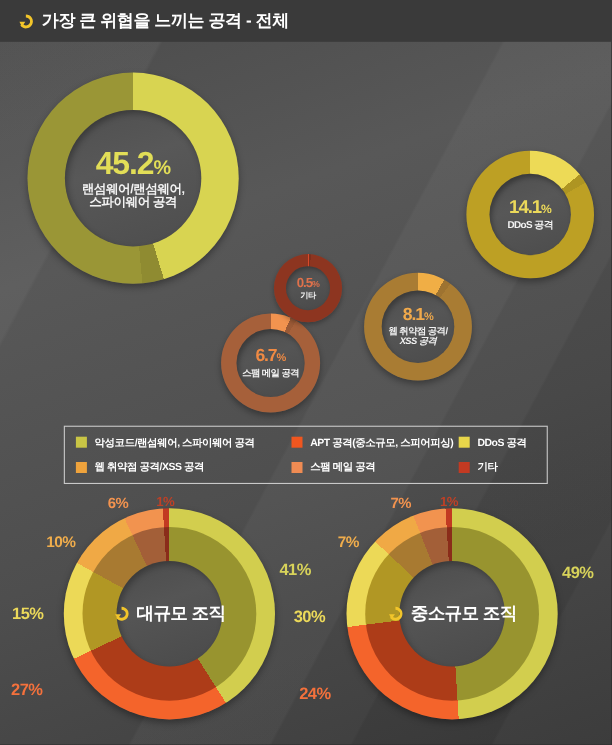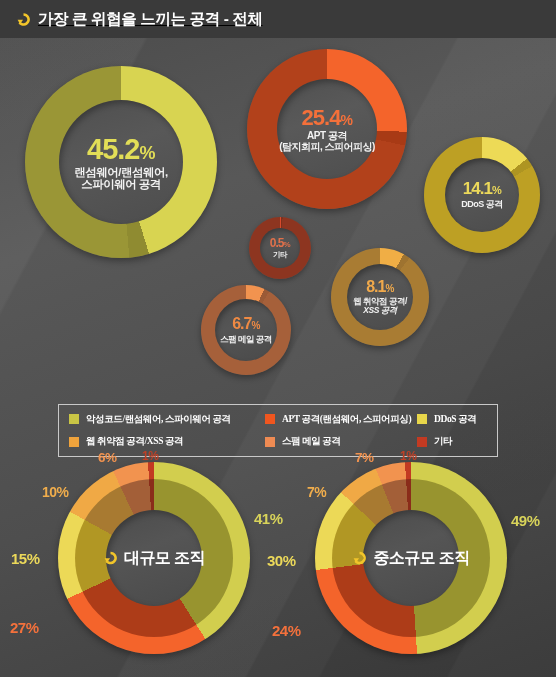--- a/index.html
+++ b/index.html
@@ -14,7 +14,7 @@
   }
   #titlebar{
     position:absolute;left:0;top:0;width:556px;height:38px;
-    background:#3a3a3a;display:flex;align-items:center;padding-left:16px;box-sizing:border-box;text-decoration:underline;
+    background:#3a3a3a;display:flex;align-items:center;padding-left:16px;box-sizing:border-box;
   }
   .reload-icon{display:inline-block;width:15px;height:15px;position:relative;flex:0 0 auto;}
   .reload-icon svg{display:block;}

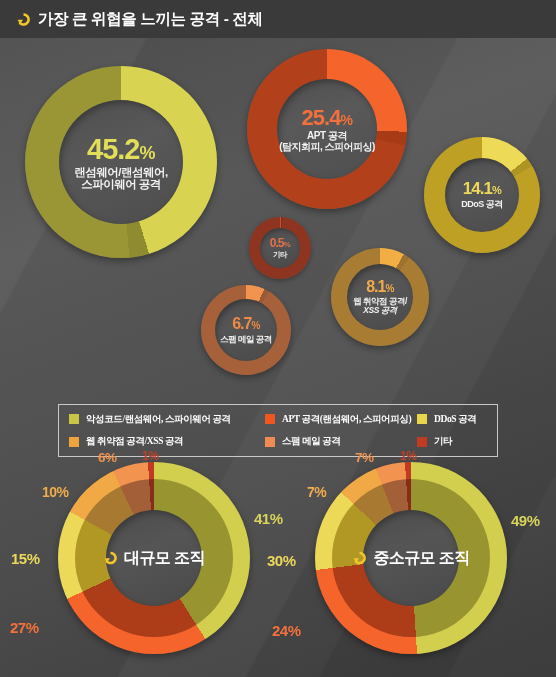--- a/index.html
+++ b/index.html
@@ -97,23 +97,6 @@
     </div>
   </div>
 
-  <div class="donut" style="left:247px;top:49px;width:160px;height:160px;">
-    <div class="ring" style="background:conic-gradient(from 0deg,
-            #f4642b 0deg, #f4642b 92deg,
-            #a83a15 92deg, #a83a15 102deg,
-            #b2411b 102deg, #b2411b 360deg);
-            box-shadow:0 3px 7px rgba(0,0,0,.35);"></div>
-    <div style="position:absolute;left:30px;top:30px;width:100px;height:100px;border-radius:50%;
-                background:linear-gradient(160deg,#505050 0%,#595959 40%,#4e4e4e 100%);
-                box-shadow:inset 2px 3px 6px rgba(0,0,0,.3);"></div>
-    <div class="center">
-      <div class="pctline" style="color:#f4703a;font-size:22px;">
-        <span>25.4</span><span class="sym" style="font-size:14px;">%</span>
-      </div>
-      <div class="dlabel" style="font-size:10px;">APT 공격</div>
-      <div class="dlabel" style="font-size:10px;margin-top:0;">(탐지회피, 스피어피싱)</div>
-    </div>
-  </div>
 
   <div class="donut" style="left:424px;top:137px;width:116px;height:116px;">
     <div class="ring" style="background:conic-gradient(from 0deg,

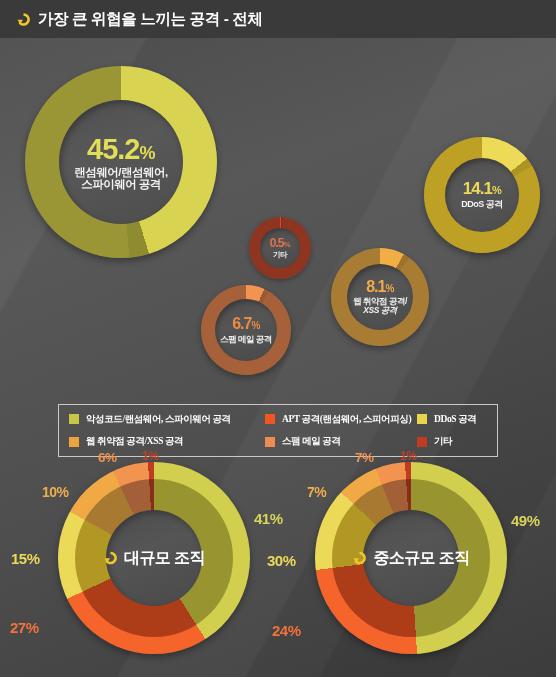--- a/index.html
+++ b/index.html
@@ -150,7 +150,7 @@
     </div>
   </div>
 
-  <div class="donut" style="left:249px;top:217px;width:62px;height:62px;">
+  <div class="donut" style="left:249px;top:231px;width:62px;height:62px;">
     <div class="ring" style="background:conic-gradient(from 0deg,
             #d84a2b 0deg, #d84a2b 2deg,
             #7d2f1c 2deg, #7d2f1c 5deg,

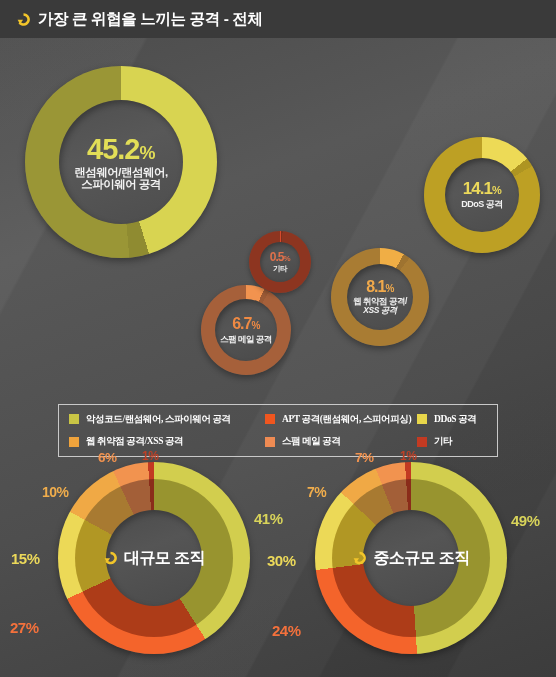--- a/index.html
+++ b/index.html
@@ -37,10 +37,10 @@
 
   
   #legend{
-    position:absolute;left:58px;top:404px;width:440px;height:53px;
+    position:absolute;left:58px;top:387px;width:440px;height:53px;
     border:1.5px solid #c9c9c9;box-sizing:border-box;
     display:grid;grid-template-columns:196px 152px 92px;grid-template-rows:1fr 1fr;
-    align-items:center;padding:3px 0 3px 10px;font-family:Liberation Serif, serif;
+    align-items:center;padding:3px 0 3px 10px;
   }
   .leg{display:flex;align-items:center;}
   .swatch{width:10px;height:10px;flex:0 0 auto;margin-right:7px;}

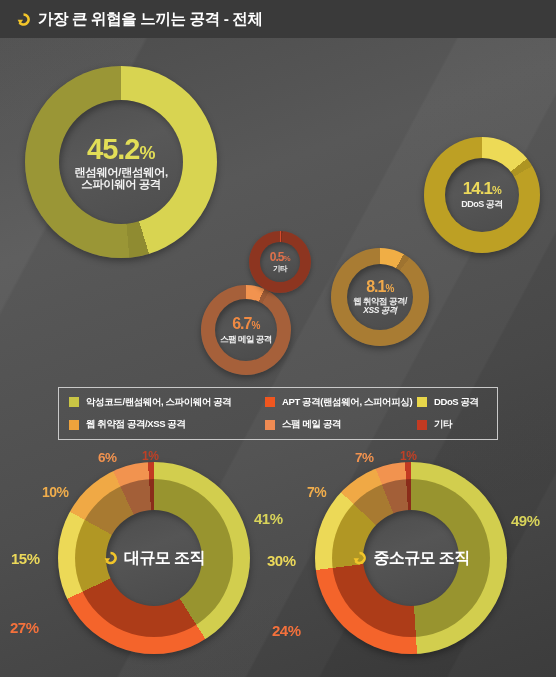--- a/index.html
+++ b/index.html
@@ -174,7 +174,7 @@
     </div>
     <div class="leg">
       <span class="swatch" style="background:#f0561f;"></span>
-      <span class="legtext">APT 공격(랜섬웨어, 스피어피싱)</span>
+      <span class="legtext">APT 공격(중소규모, 스피어피싱)</span>
     </div>
     <div class="leg">
       <span class="swatch" style="background:#e8d64a;"></span>

